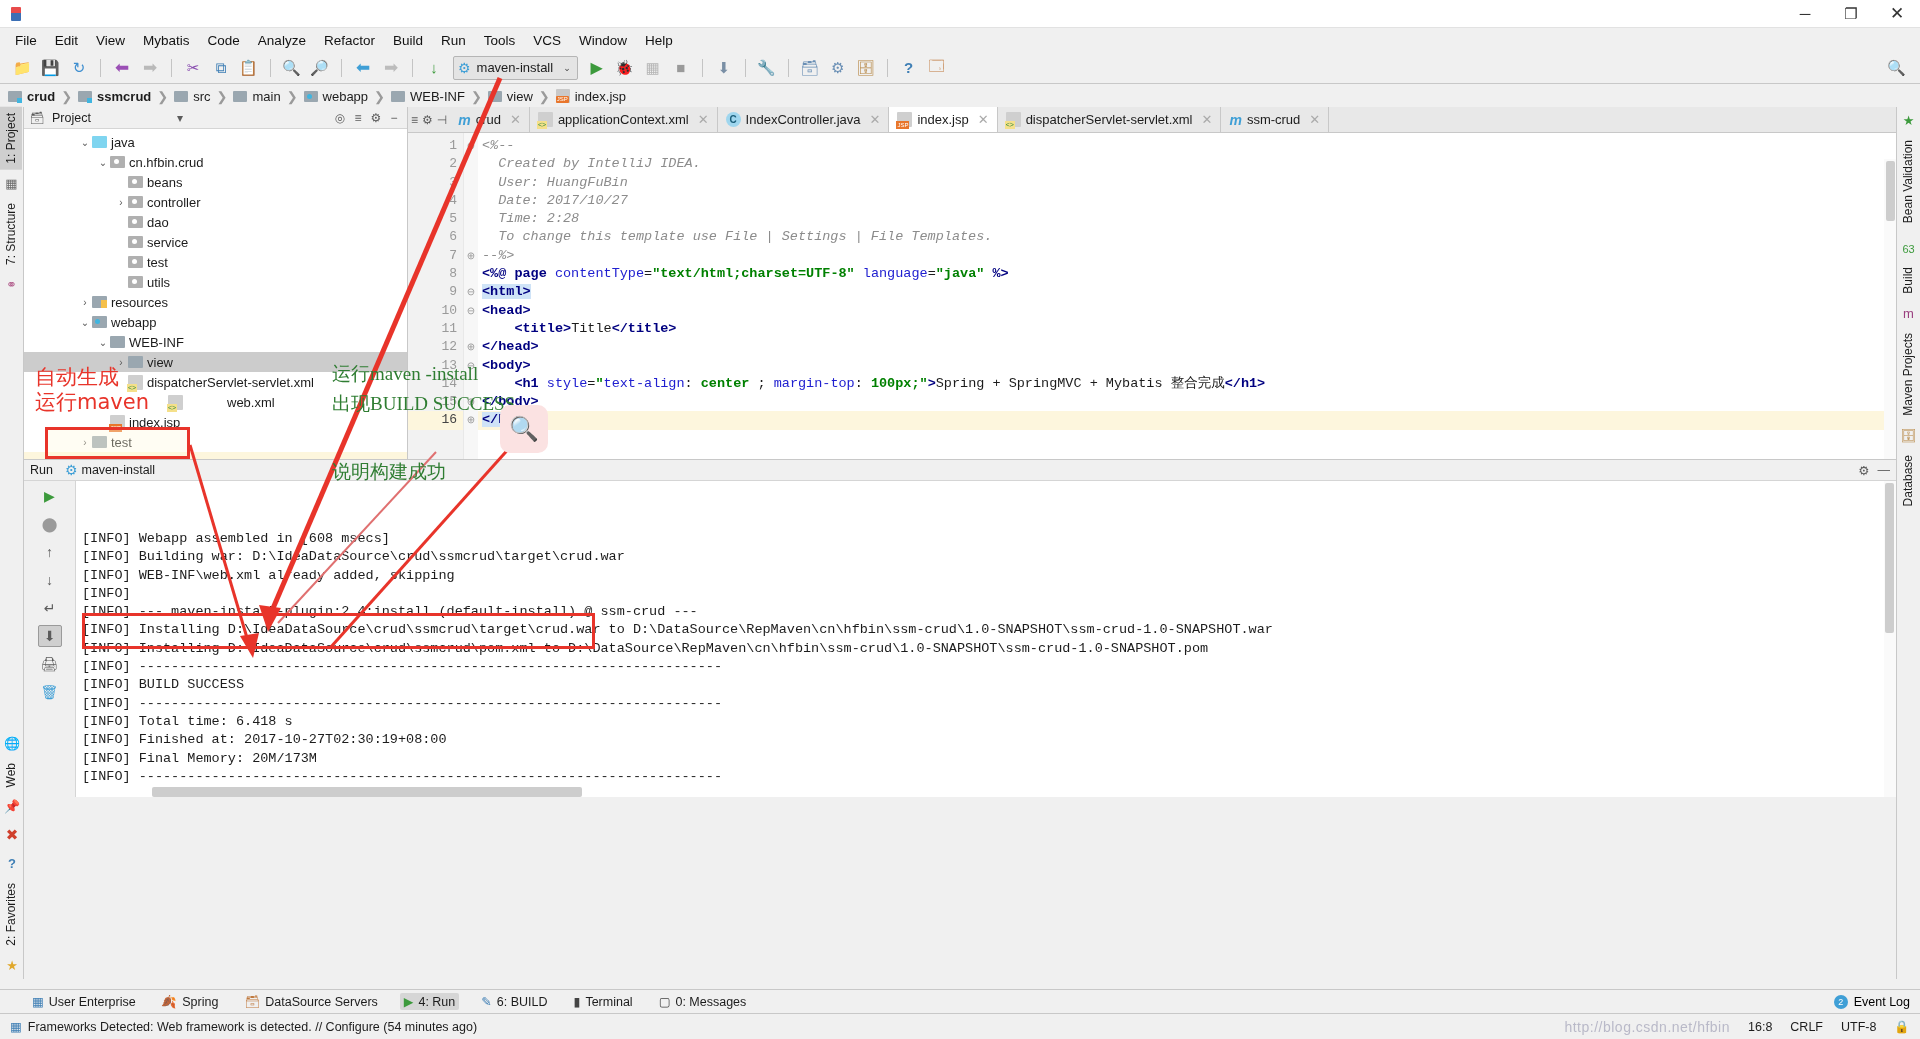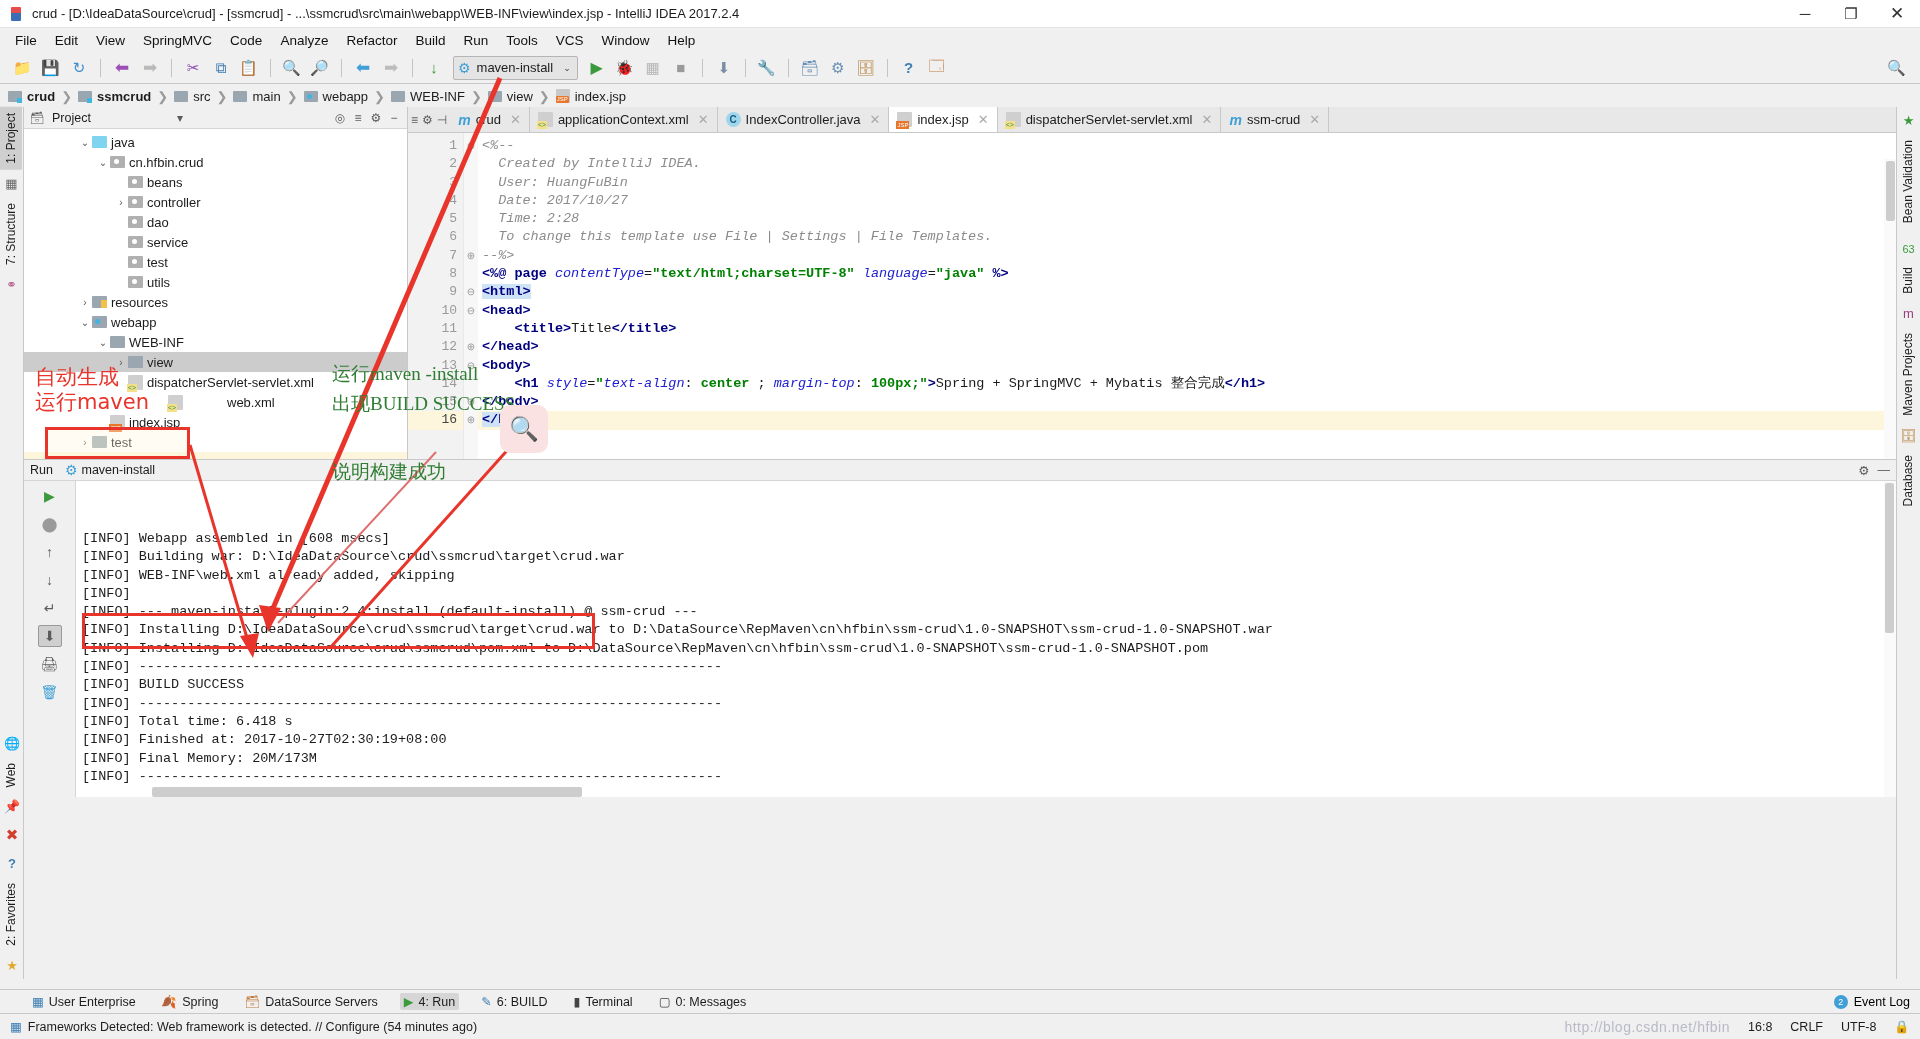--- a/index.html
+++ b/index.html
@@ -281,7 +281,6 @@
     <span class="title-icon">
         <i></i>
       </span>
-    <span class="title-text">crud - [D:\IdeaDataSource\crud] - [ssmcrud] - ...\ssmcrud\src\main\webapp\WEB-INF\view\index.jsp - IntelliJ IDEA 2017.2.4</span>
     <div class="win-btns">
       <div class="win-btn">─</div>
       <div class="win-btn">❐</div>

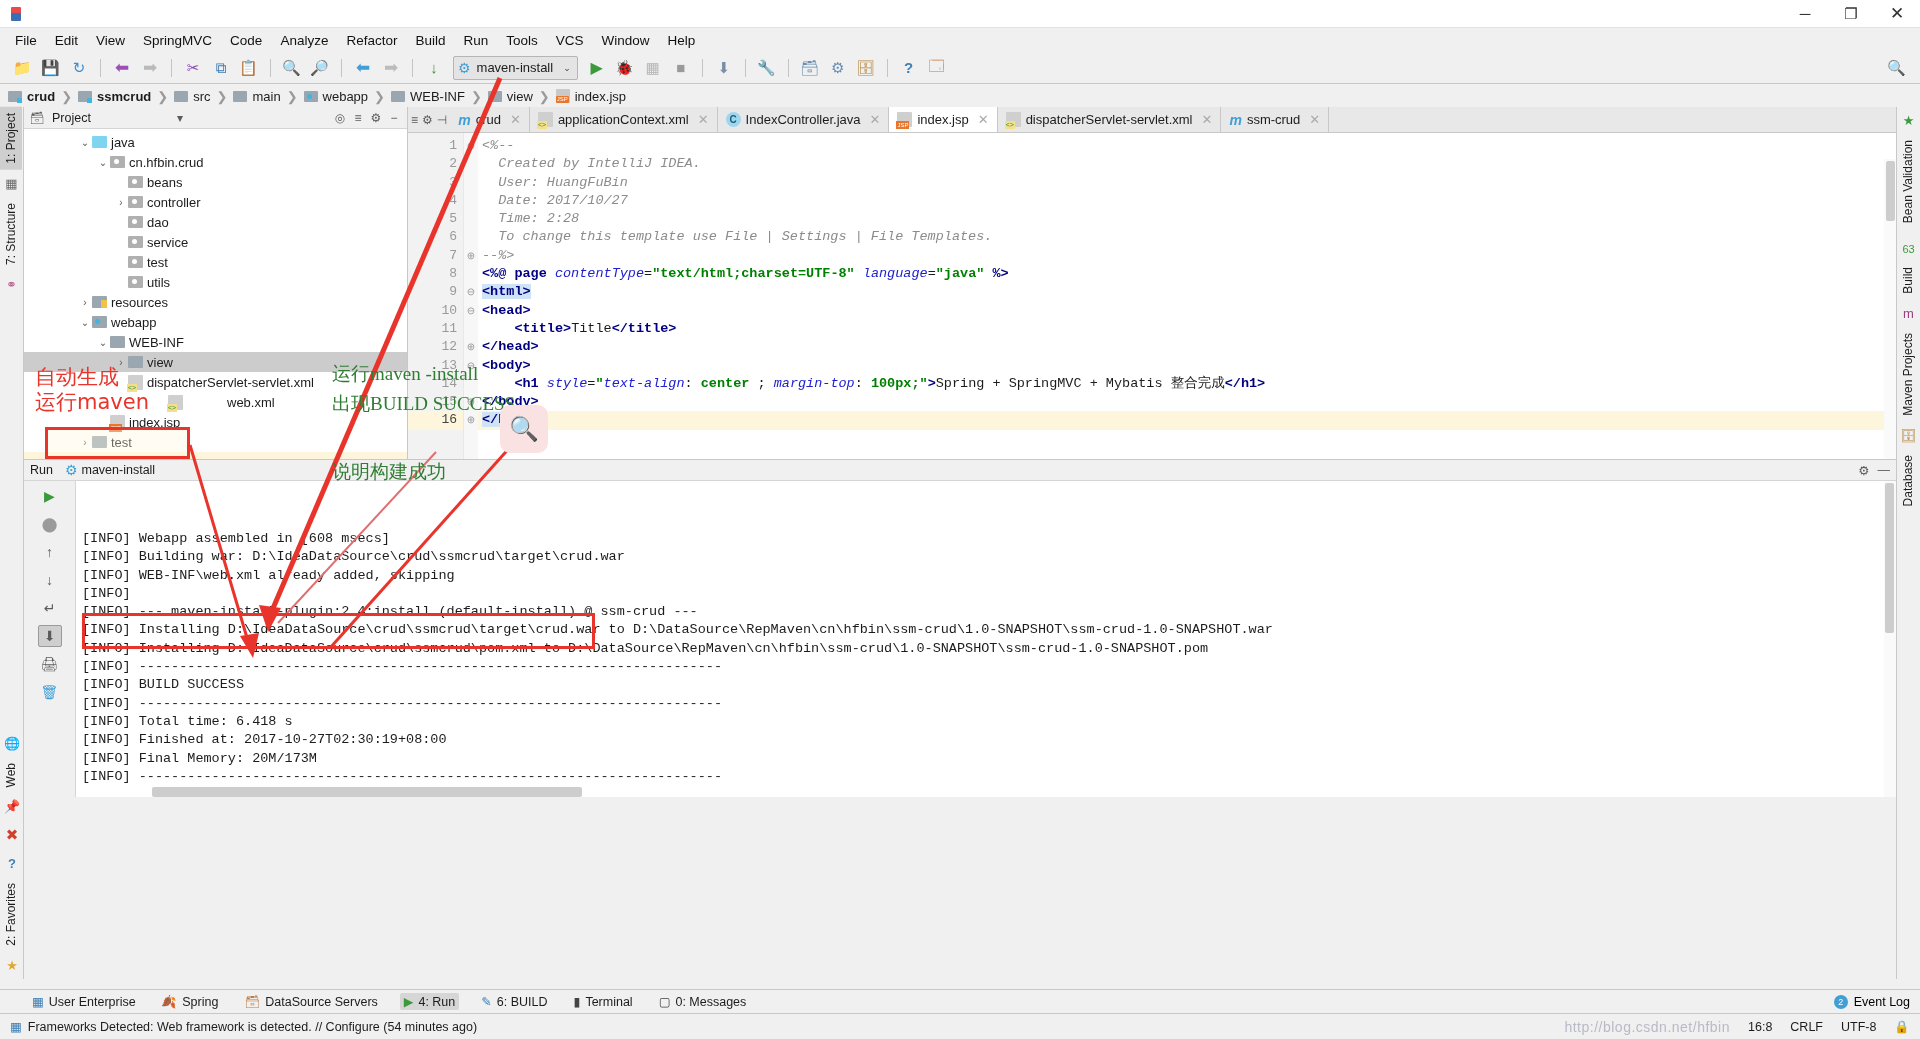--- a/index.html
+++ b/index.html
@@ -292,7 +292,7 @@
     <div class="menu-item">File</div>
     <div class="menu-item">Edit</div>
     <div class="menu-item">View</div>
-    <div class="menu-item">SpringMVC</div>
+    <div class="menu-item">Mybatis</div>
     <div class="menu-item">Code</div>
     <div class="menu-item">Analyze</div>
     <div class="menu-item">Refactor</div>

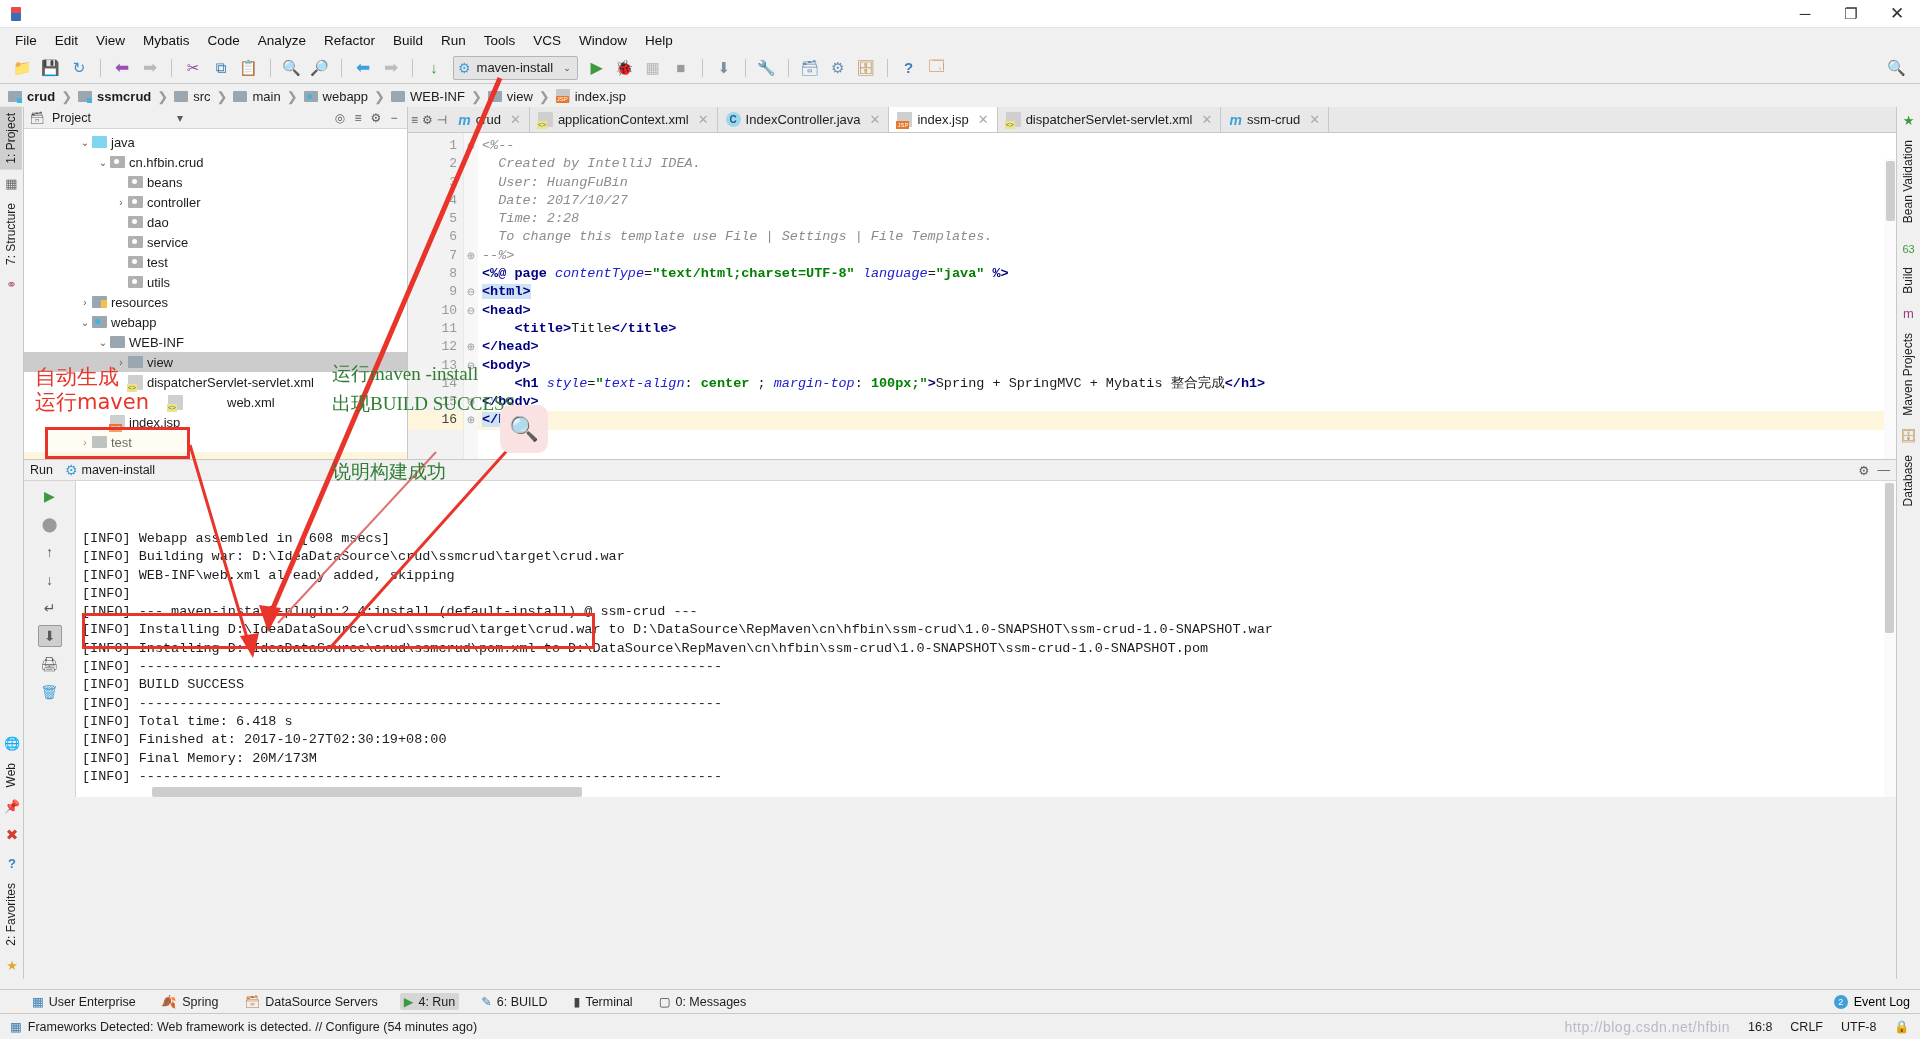--- a/index.html
+++ b/index.html
@@ -199,7 +199,7 @@
   .cm { color: #8c8c8c; font-style: italic; }
   .kw { color: #000080; font-weight: bold; }
   .tg { color: #000080; font-weight: bold; background: #cfe3f7; }
-  .at { color: #2020d0; font-style: italic; }
+  .at { color: #2020d0; }
   .st { color: #008000; font-weight: bold; }
   .pl { color: #1c1c1c; }
   .cursor {

